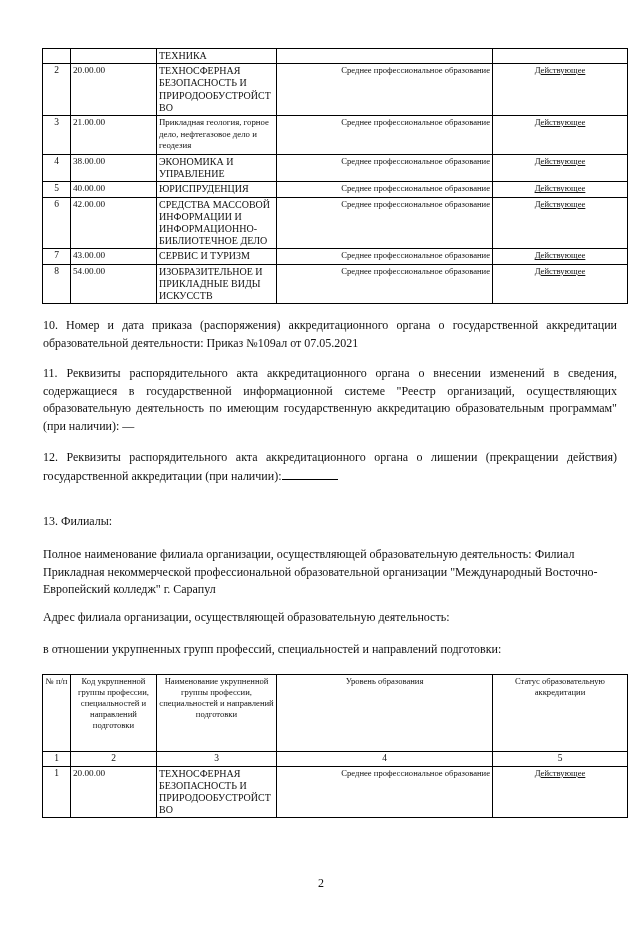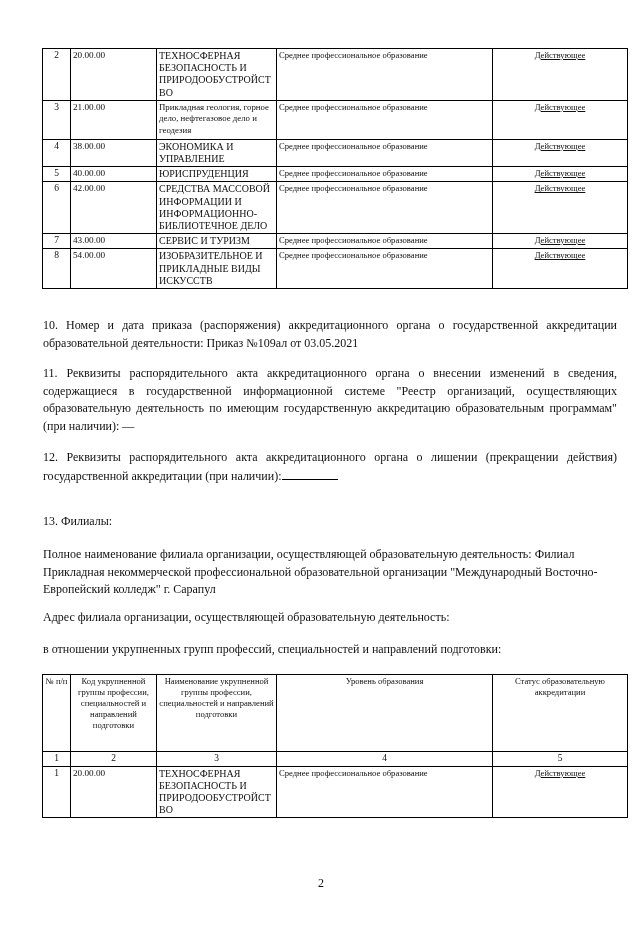--- a/index.html
+++ b/index.html
@@ -77,6 +77,13 @@
       <col class="c5">
     </colgroup>
   <tbody>
+    <tr class="r0">
+      <td class="num"></td>
+      <td class="code"></td>
+      <td class="name">ТЕХНИКА</td>
+      <td class="level"></td>
+      <td class="status"></td>
+    </tr>
     <tr class="r2">
       <td class="num">2</td>
       <td class="code">20.00.00</td>

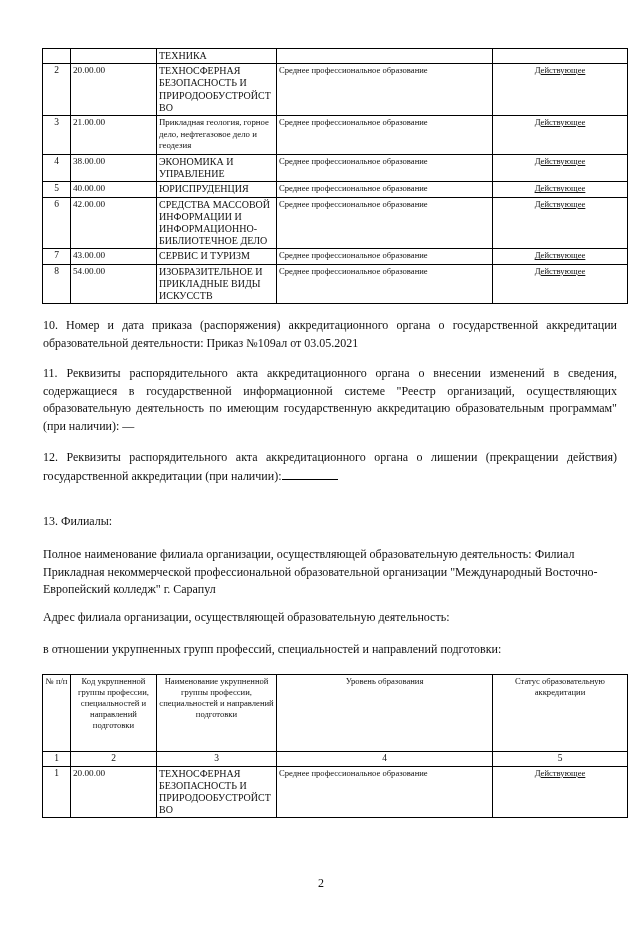--- a/index.html
+++ b/index.html
@@ -26,7 +26,7 @@
     td.status { text-align: center; }
     td.name { font-size: 10px; line-height: 12.2px; }
     td.name.small { font-size: 8.8px; line-height: 11.5px; }
-    td.level { font-size: 8.6px; }
+    td.level { font-size: 8.6px; text-align: right; }
     td.status { font-size: 8.6px; text-decoration: underline; }
     td.code { font-size: 9.2px; }
     #table1 { top: 48px; }

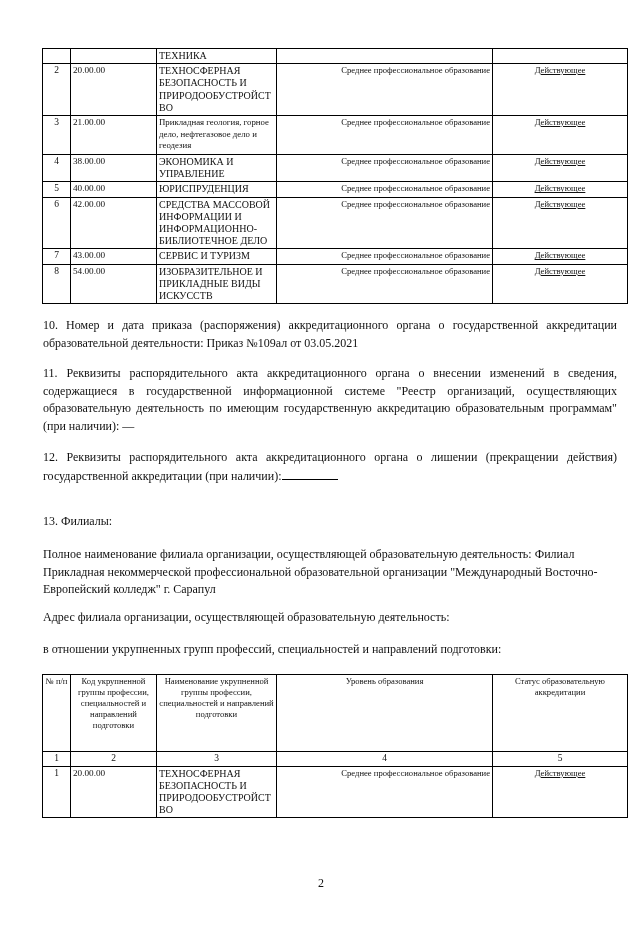--- a/index.html
+++ b/index.html
@@ -136,7 +136,7 @@
   </tbody>
 </table>
 
-<div class="para" id="p10">10. Номер и дата приказа (распоряжения) аккредитационного органа о государственной аккредитации образовательной деятельности: Приказ №109ал от 03.05.2021</div>
+<div class="para" id="p10">10. Номер и дата приказа (распоряжения) аккредитационного органа о государственной аккредитации образовательной деятельности: Приказ №109ал от 07.05.2021</div>
 <div class="para" id="p11">11. Реквизиты распорядительного акта аккредитационного органа о внесении изменений в сведения, содержащиеся в государственной информационной системе "Реестр организаций, осуществляющих образовательную деятельность по имеющим государственную аккредитацию образовательным программам" (при наличии): —</div>
 <div class="para" id="p12"><span>12. Реквизиты распорядительного акта аккредитационного органа о лишении (прекращении действия) государственной аккредитации (при наличии):</span><span class="underline-blank"></span></div>
 <div class="para left" id="p13">13. Филиалы:</div>

